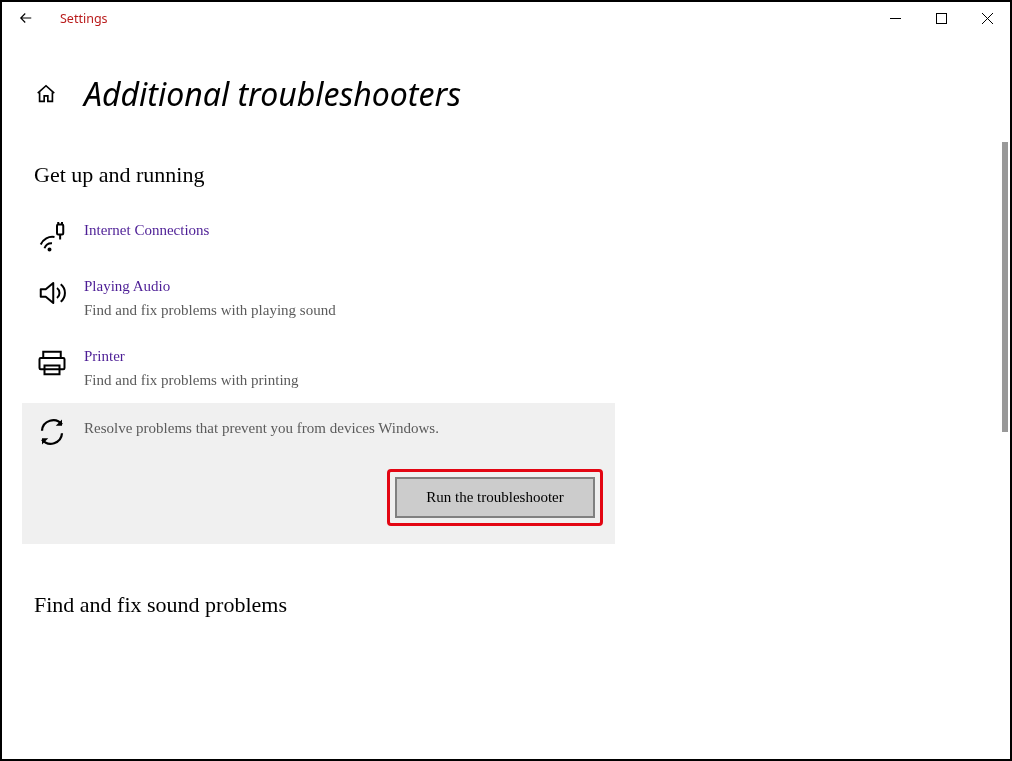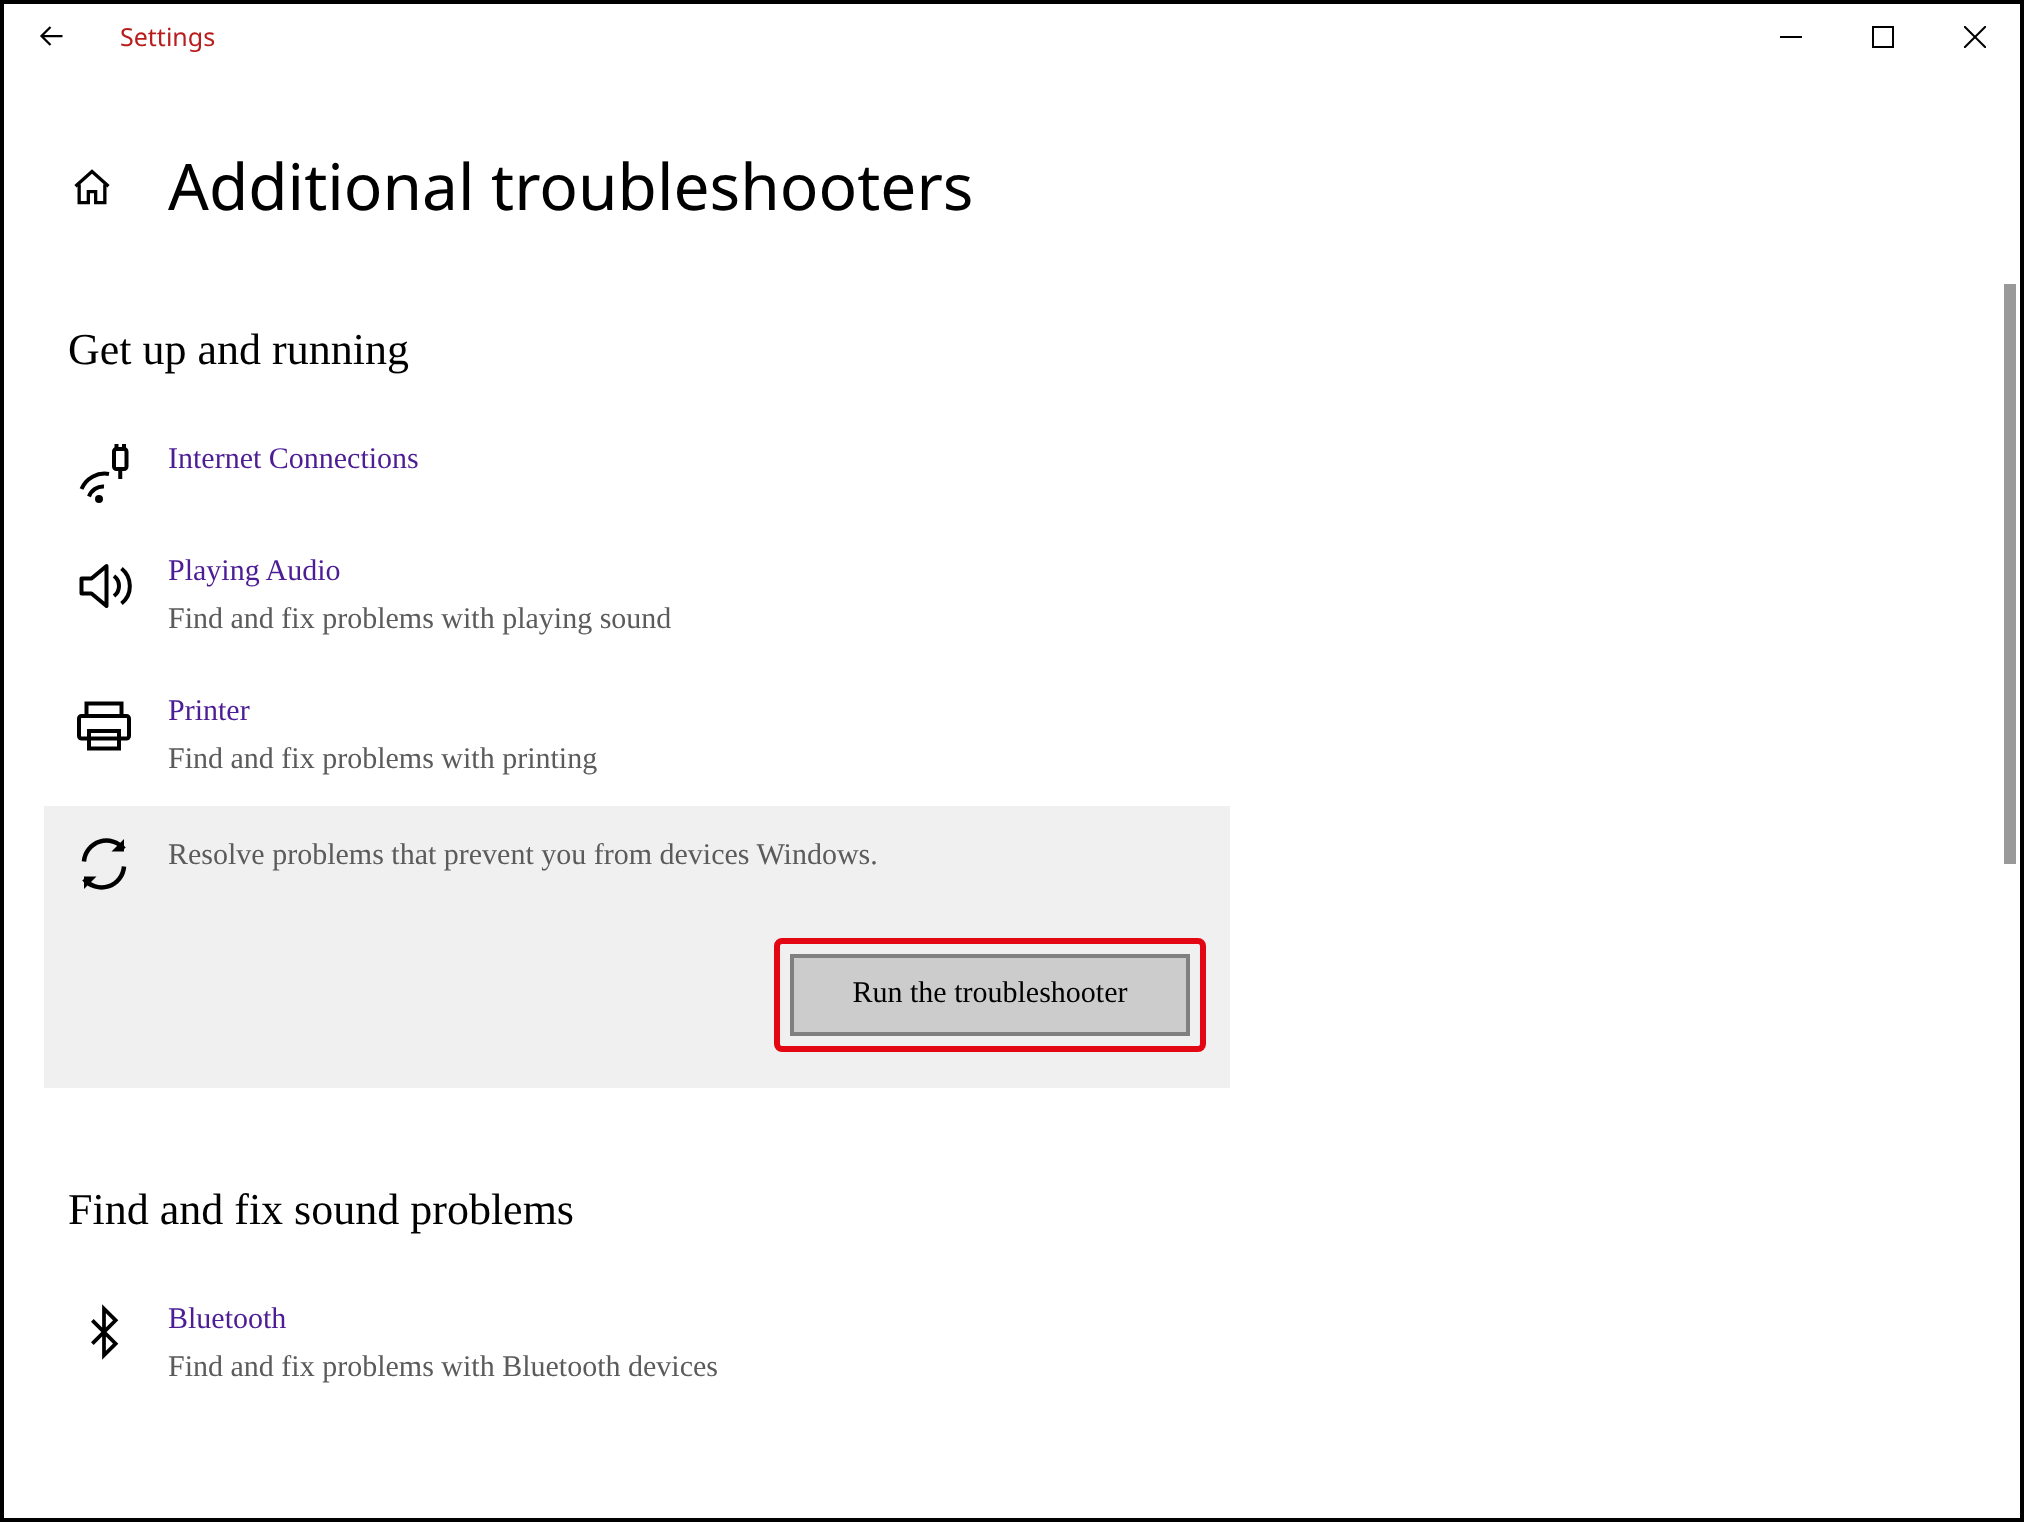--- a/index.html
+++ b/index.html
@@ -61,6 +61,7 @@
     font-size: 32px;
     font-weight: 400;
     letter-spacing: 0px;
+    font-style: italic;
   }
   
   .content {

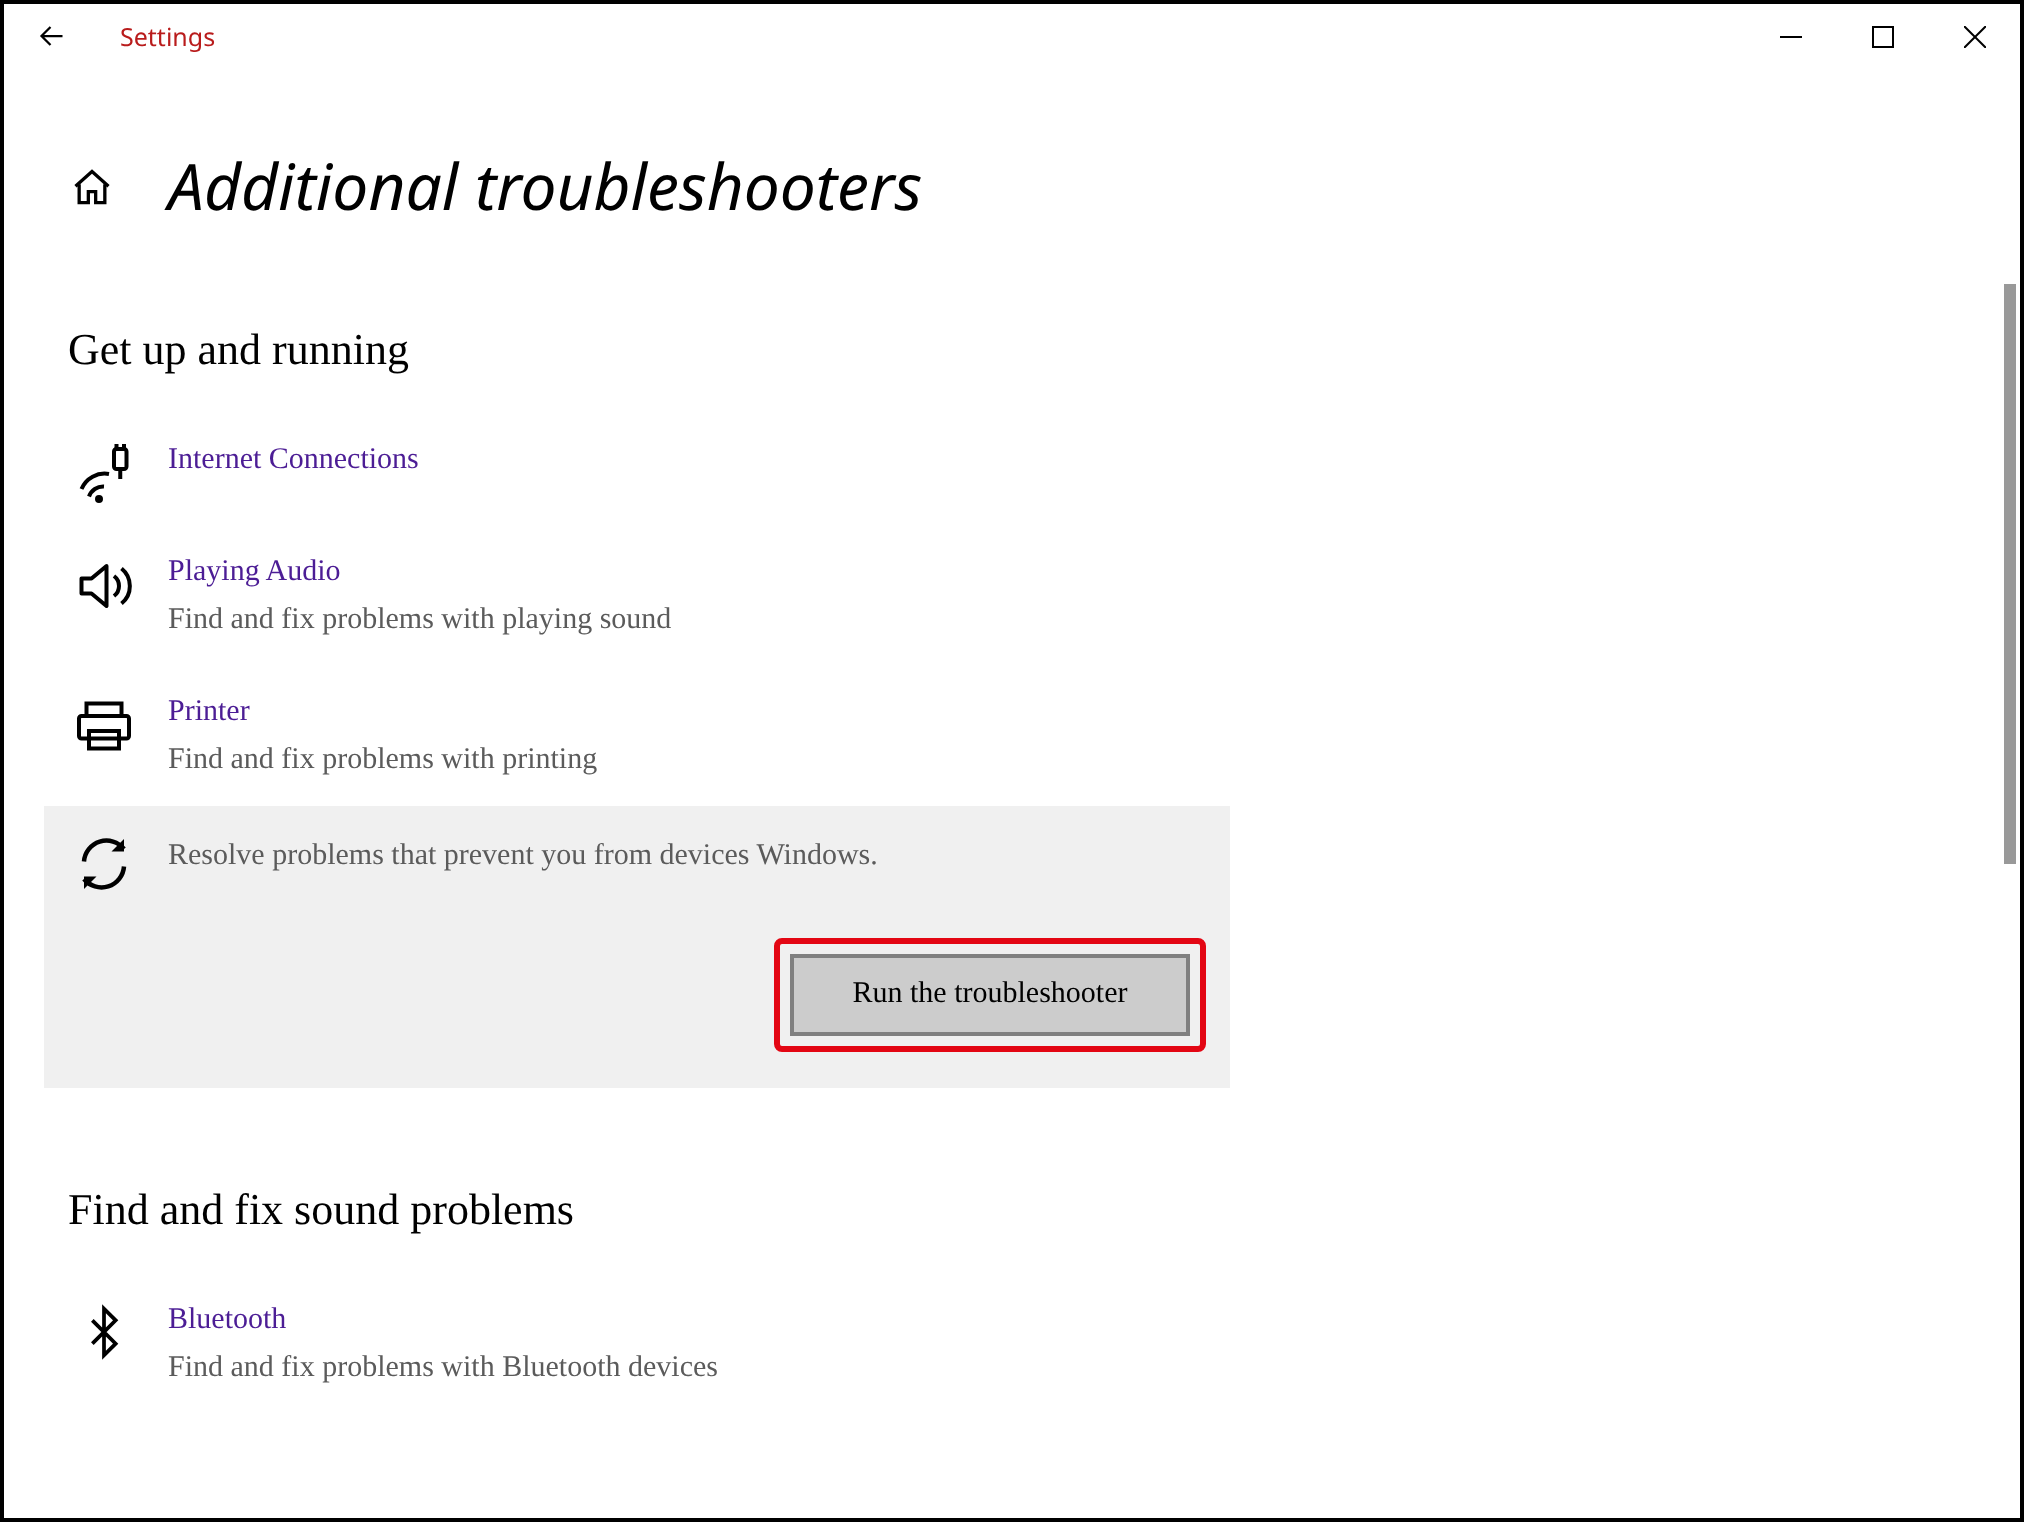--- a/index.html
+++ b/index.html
@@ -265,20 +265,6 @@
 
   <div class="section2-title">Find and fix sound problems</div>
 
-  <div class="items">
-
-    <div class="item">
-      <div class="icon">
-        <svg width="28" height="28" viewBox="0 0 24 24" fill="none" stroke="#000" stroke-width="1.6">
-          <path d="M7 7l10 10-5 5V2l5 5L7 17"></path>
-        </svg>
-      </div>
-      <div class="txt">
-        <div class="name">Bluetooth</div>
-        <div class="desc">Find and fix problems with Bluetooth devices</div>
-      </div>
-    </div>
-  </div>
 
 </div>
 

